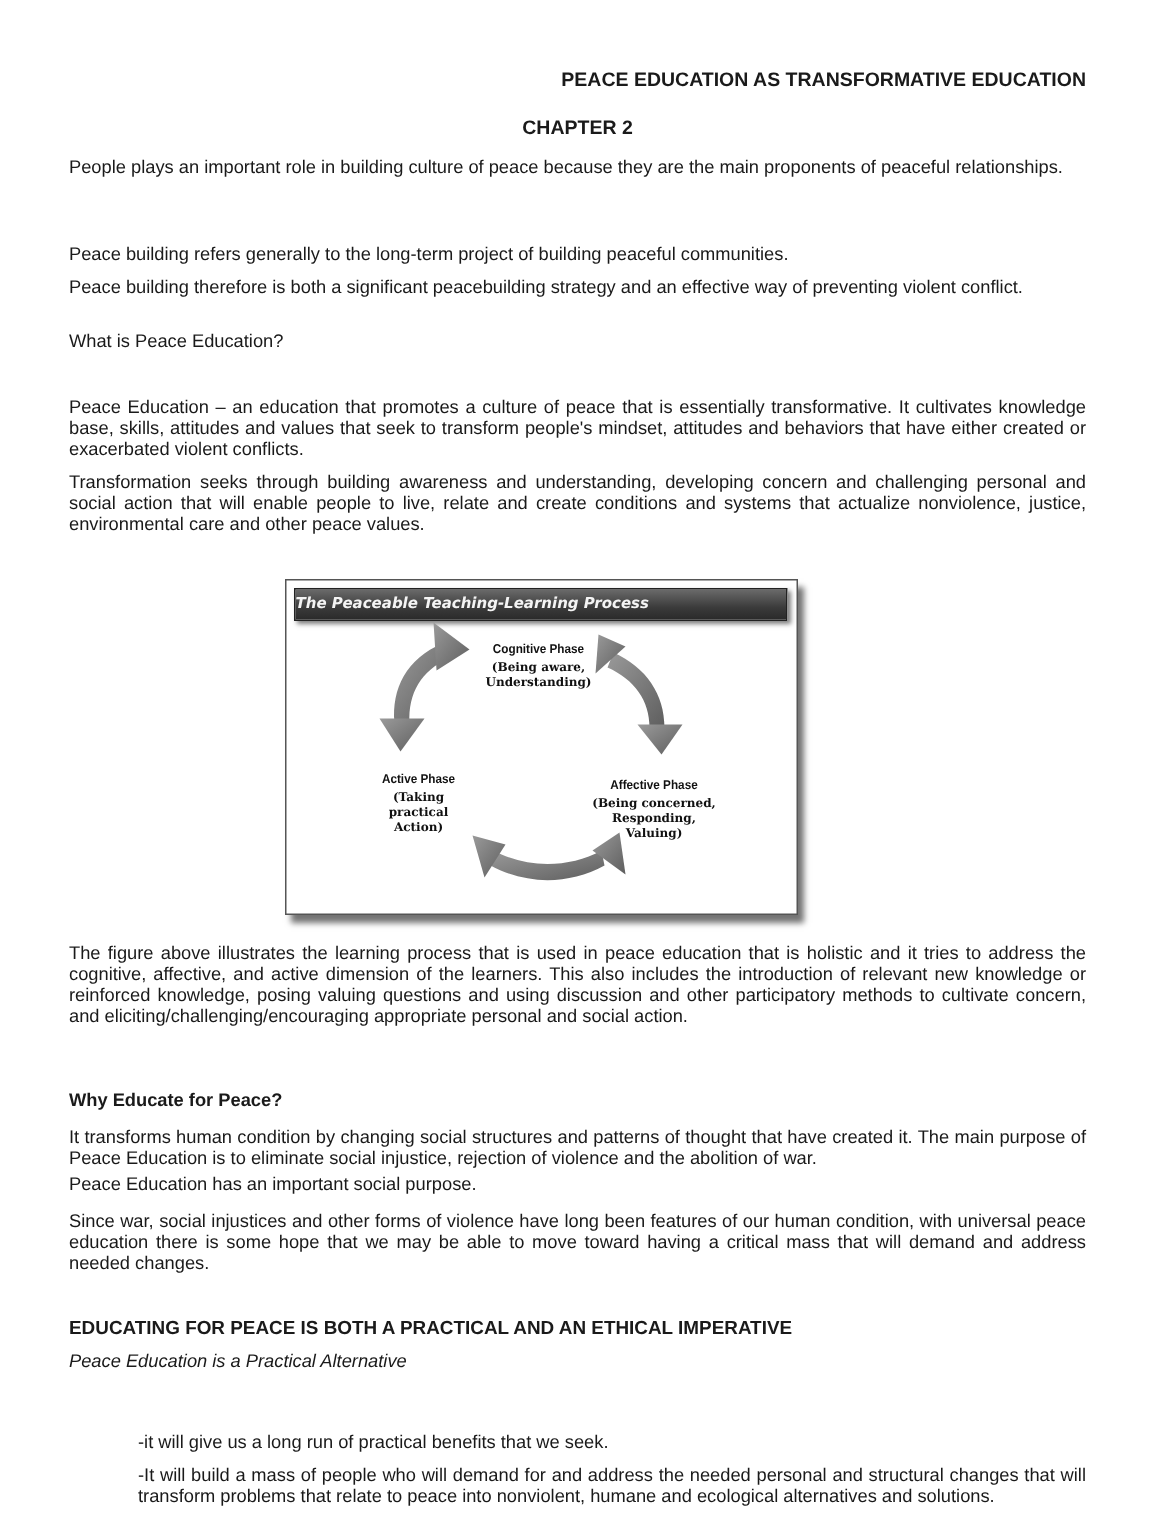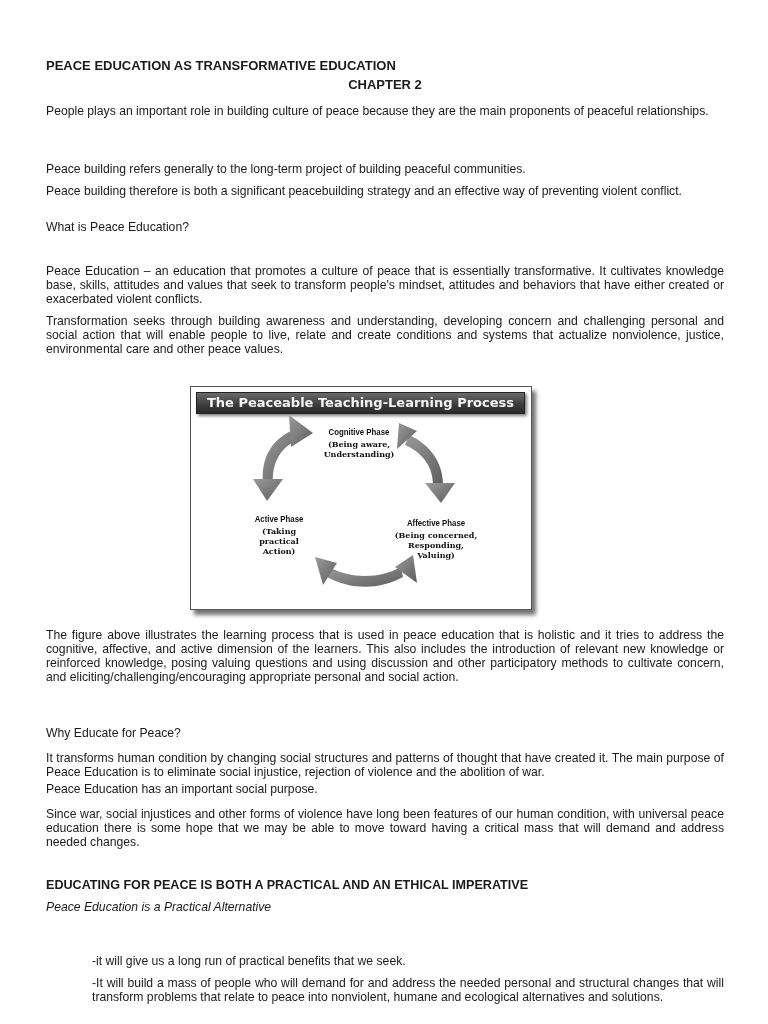--- a/index.html
+++ b/index.html
@@ -13,8 +13,8 @@
     text-align: center; font-weight: bold; font-size: 13px; margin-top: 40px;
   }
   .title {
-    position: absolute; left: 0; width: 678px; top: 58px;
-    text-align: left; font-weight: bold; font-size: 13px;
+    position: absolute; left: 0; width: 678px; top: 45px;
+    text-align: right; font-weight: bold; font-size: 13px;
   }
   .p {
     position: absolute; left: 0; width: 678px;

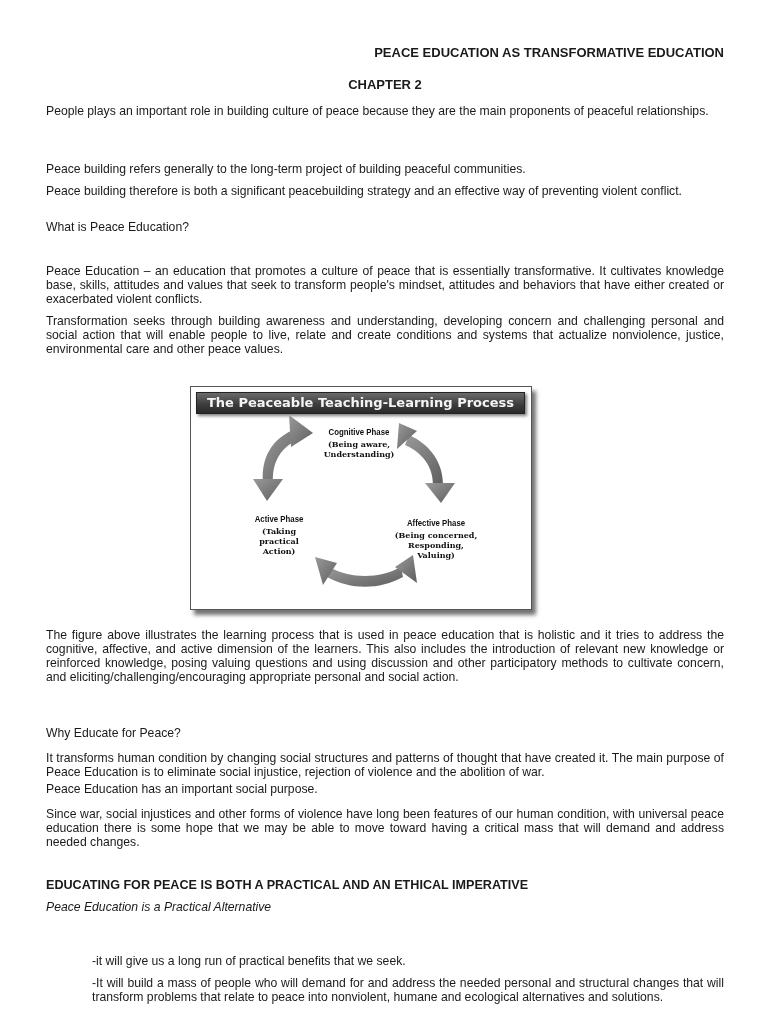--- a/index.html
+++ b/index.html
@@ -38,7 +38,7 @@
     border: 1px solid #222;
     box-shadow: 2px 2px 3px rgba(0,0,0,0.5);
     color: #f4f4f4; font-family: "DejaVu Sans", sans-serif; font-weight: bold;
-    font-size: 13px; line-height: 20px; text-align: center;
+    font-size: 10px; line-height: 20px; text-align: left; font-style: italic;
   }
   .phase {
     position: absolute; text-align: center;

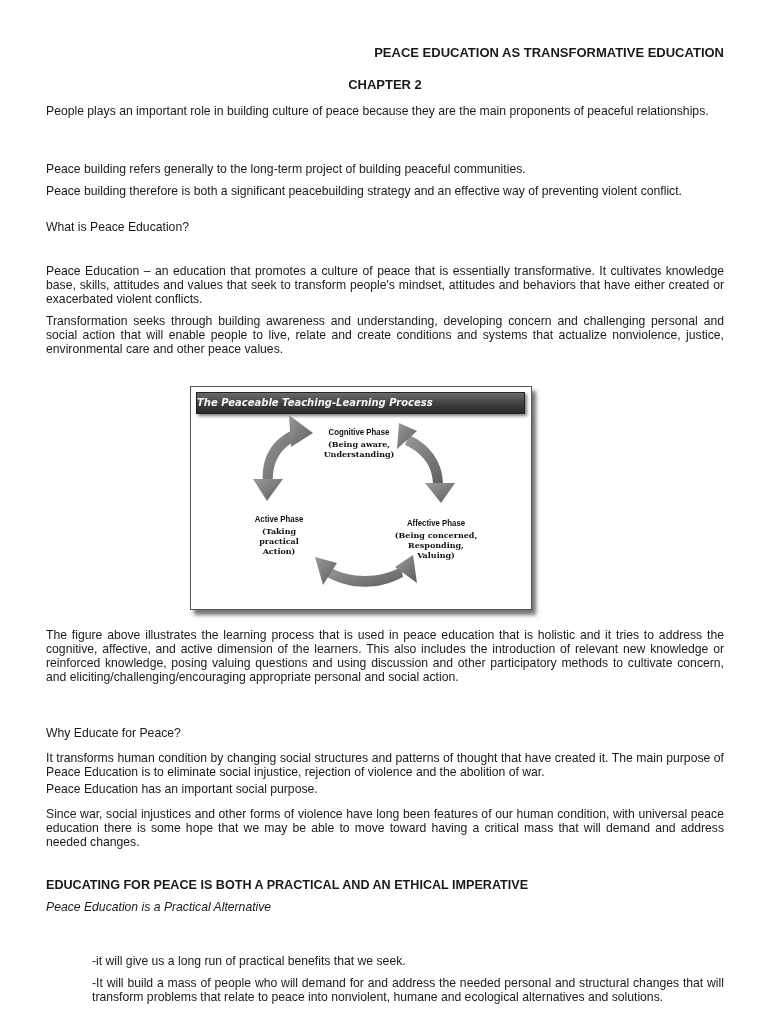--- a/index.html
+++ b/index.html
@@ -22,7 +22,7 @@
     margin: 0;
   }
   .p.indent { left: 46px; width: 632px; margin-top: 32px; }
-  .bold { font-weight: normal; }
+  .bold { font-weight: bold; }
   .italic { font-style: italic; }
   .caps { font-weight: bold; font-size: 12.6px; }
 

